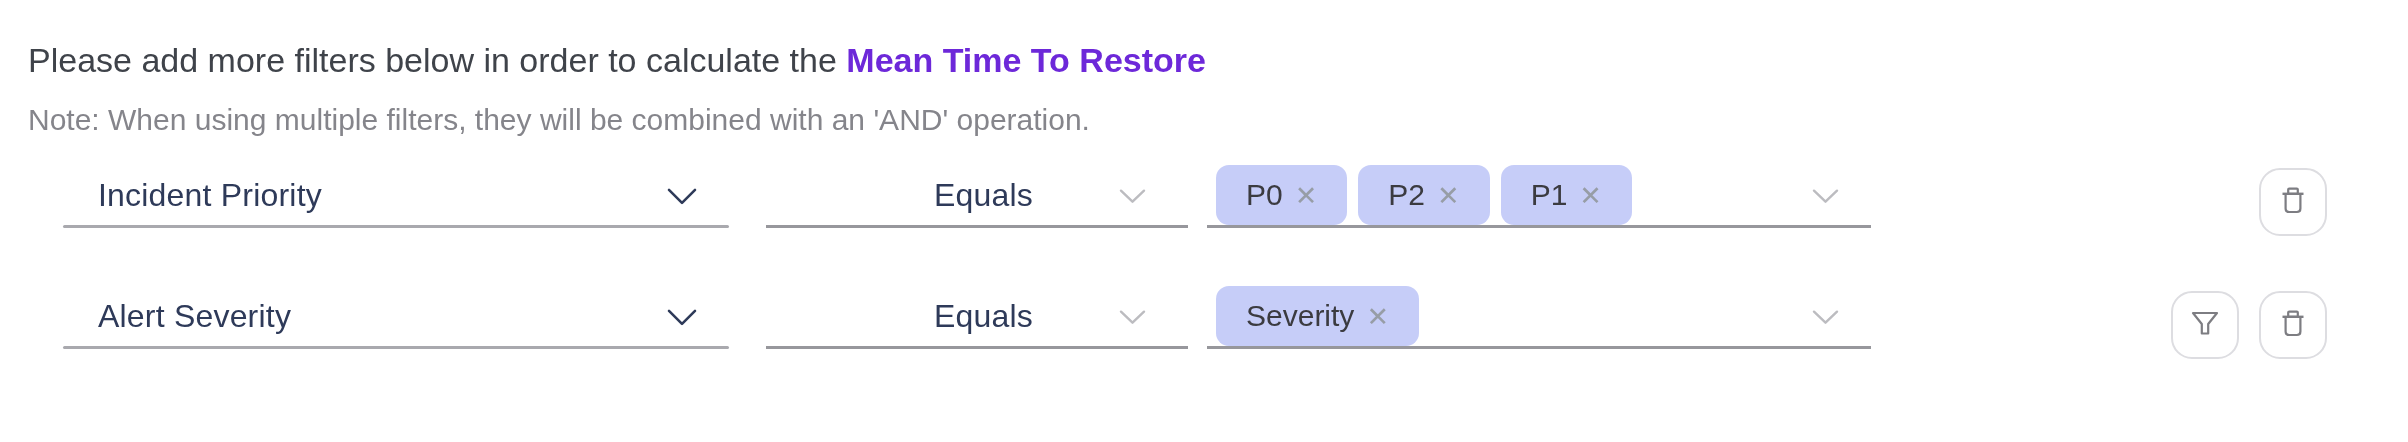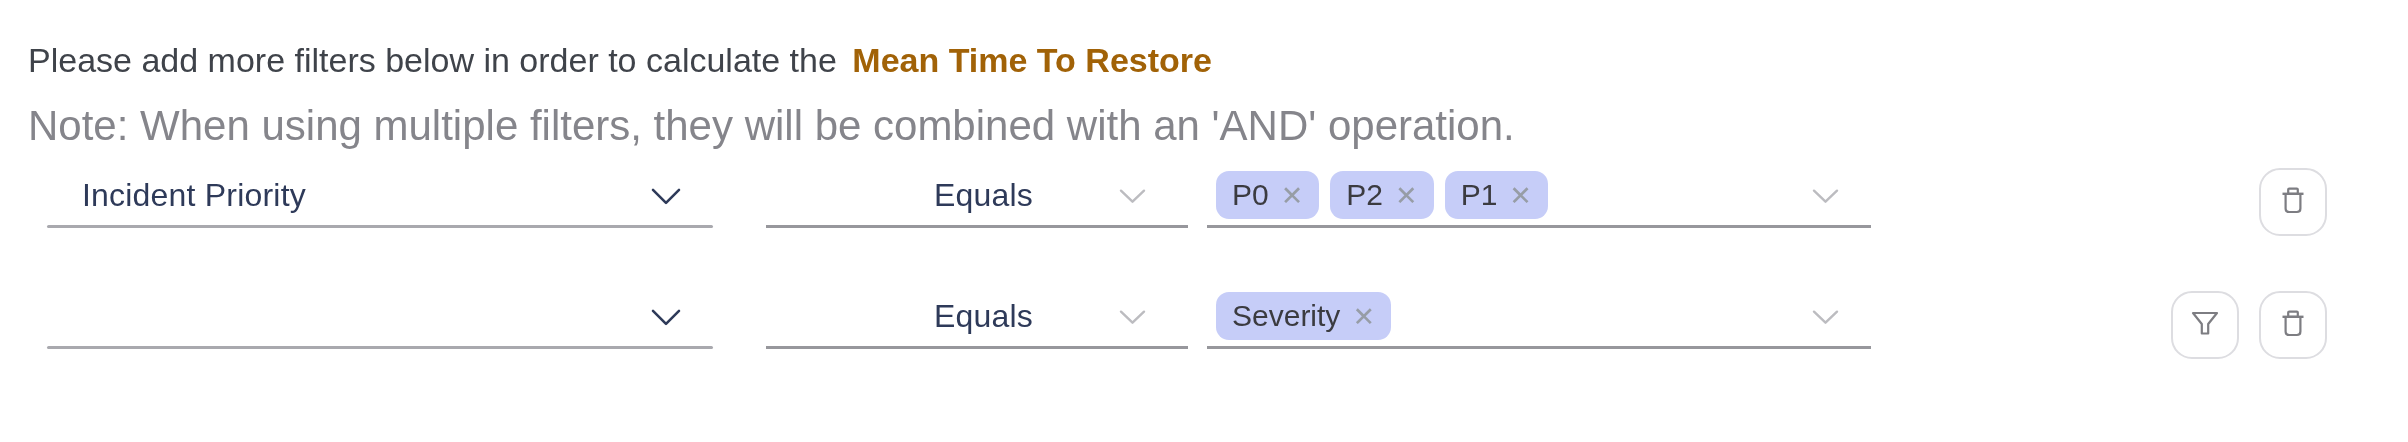--- a/index.html
+++ b/index.html
@@ -11,7 +11,7 @@
     position:absolute;left:28px;top:40px;font-size:34px;line-height:40px;
     color:#3f434a;white-space:pre;
   }
-  .heading b{font-weight:700;color:#a16207;margin-left:6px;}
+  .heading b{font-weight:700;color:#6d28d9;}
   .note{
     position:absolute;left:28px;top:100px;font-size:42px;line-height:40px;
     color:#85858b;white-space:pre;margin-top:6px;

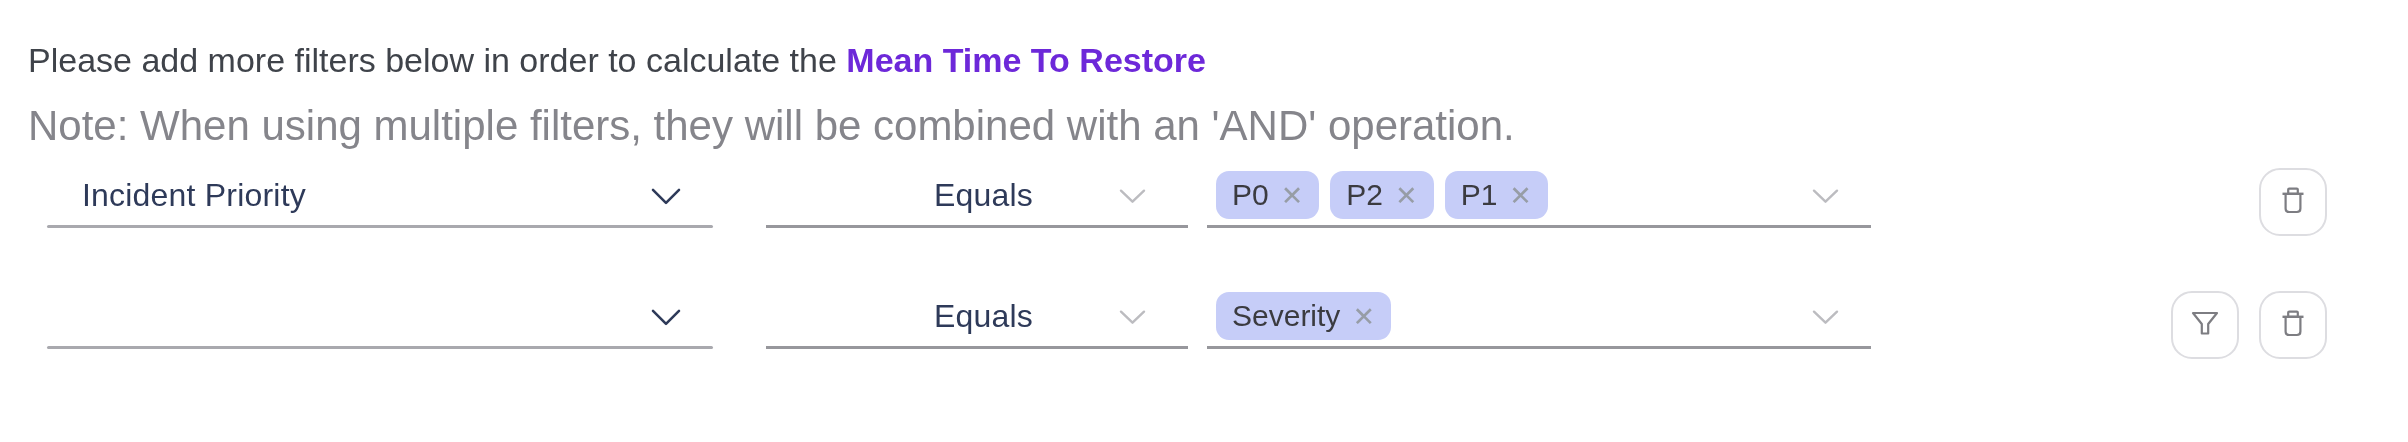--- a/index.html
+++ b/index.html
@@ -13,8 +13,8 @@
   }
   .heading b{font-weight:700;color:#6d28d9;}
   .note{
-    position:absolute;left:28px;top:100px;font-size:42px;line-height:40px;
-    color:#85858b;white-space:pre;margin-top:6px;
+    position:absolute;left:28px;top:100px;font-size:30px;line-height:40px;
+    color:#85858b;white-space:pre;
   }
   .select{
     position:absolute;height:66px;display:flex;align-items:center;

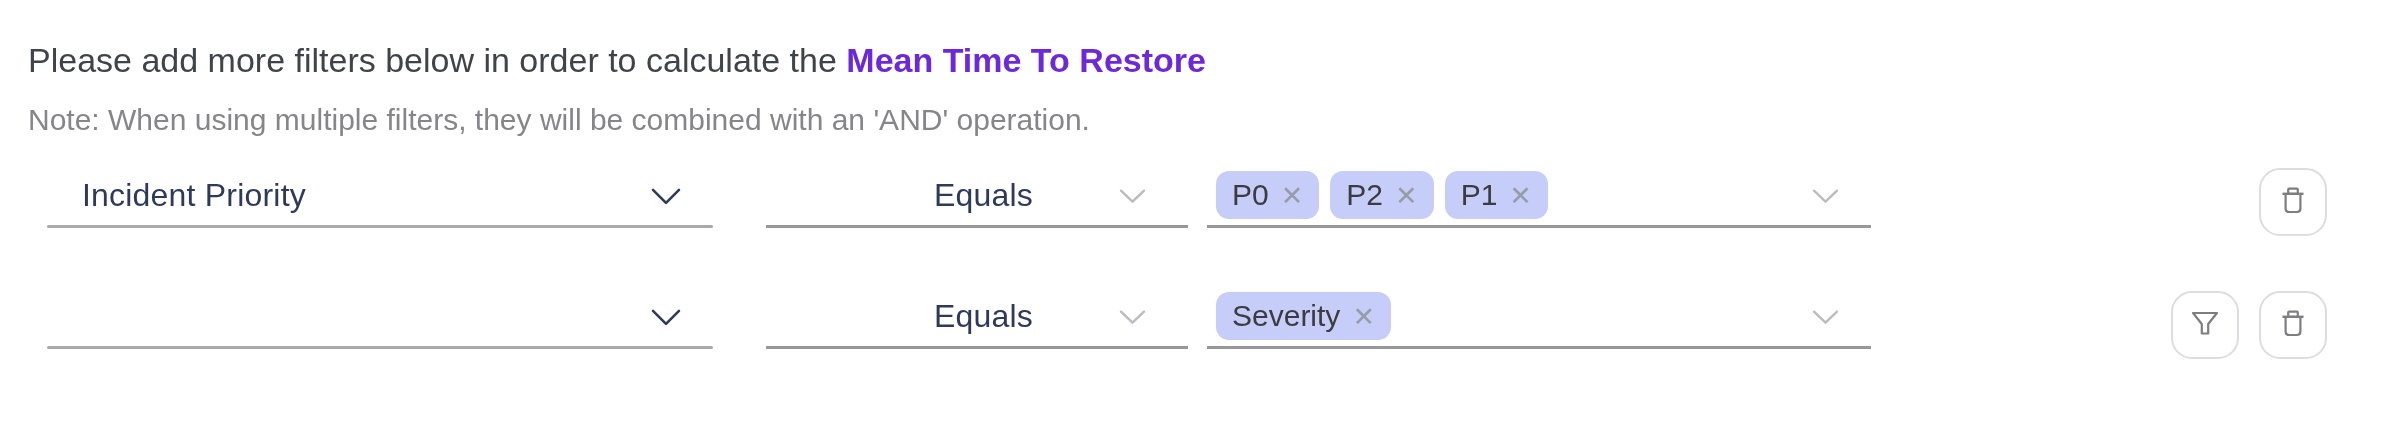--- a/index.html
+++ b/index.html
@@ -22,7 +22,7 @@
   }
   .r1{top:162px;}
   .r2{top:283px;}
-  .f1{left:47px;width:666px;padding-left:35px;text-align:right;}
+  .f1{left:63px;width:666px;padding-left:35px;text-align:right;}
   .f2{left:766px;width:422px;padding-left:13px;justify-content:center;}
   .f3{left:1207px;width:664px;padding-left:9px;}
   .sel-text{

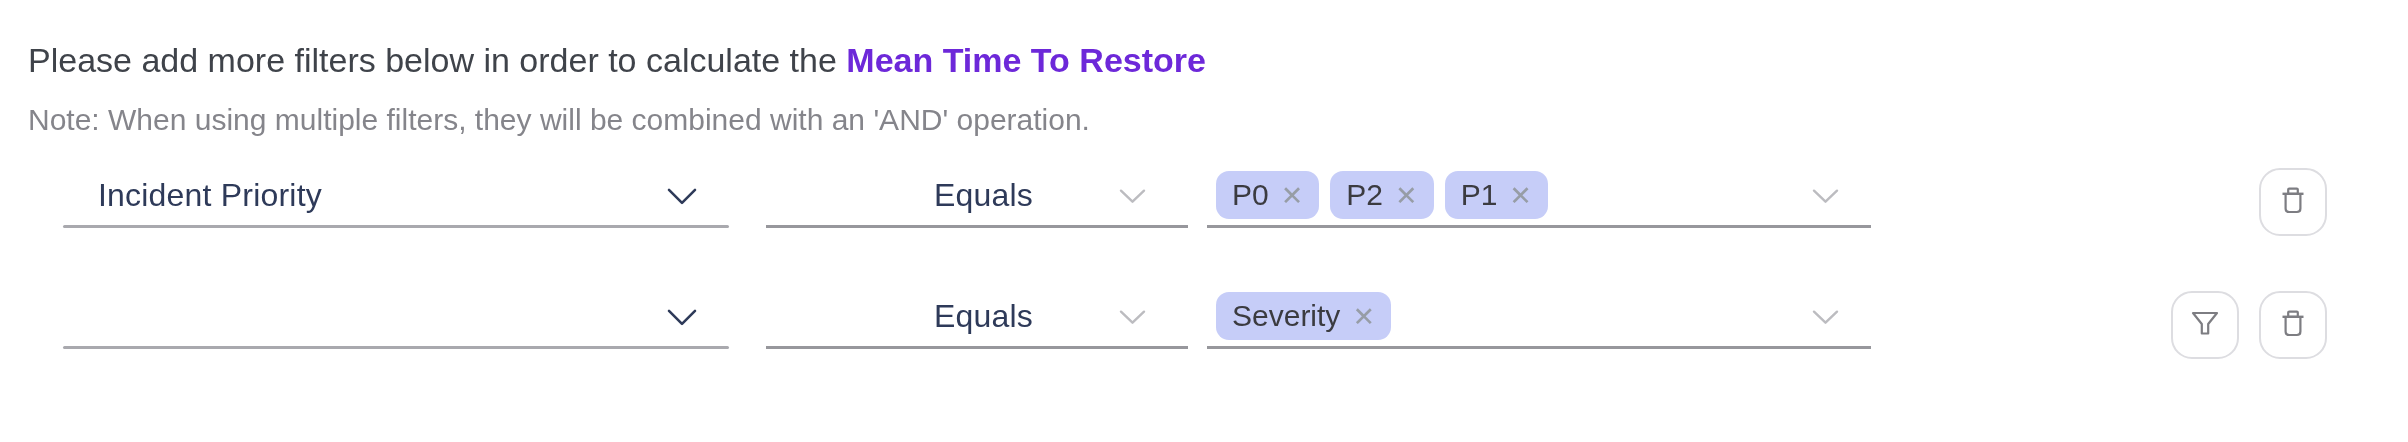--- a/index.html
+++ b/index.html
@@ -40,8 +40,8 @@
   .chev.pos-b{right:42px;}
   .tags{display:flex;align-items:center;gap:11px;}
   .chip{
-    display:inline-flex;align-items:center;height:48px;border-radius:13px;
-    background:#c6cdf8;padding:0 16px;gap:12px;
+    display:inline-flex;align-items:center;height:60px;border-radius:13px;
+    background:#c6cdf8;padding:0 30px;gap:12px;
   }
   .chip-label{font-size:30px;color:#3b3b40;}
   .chip-x{

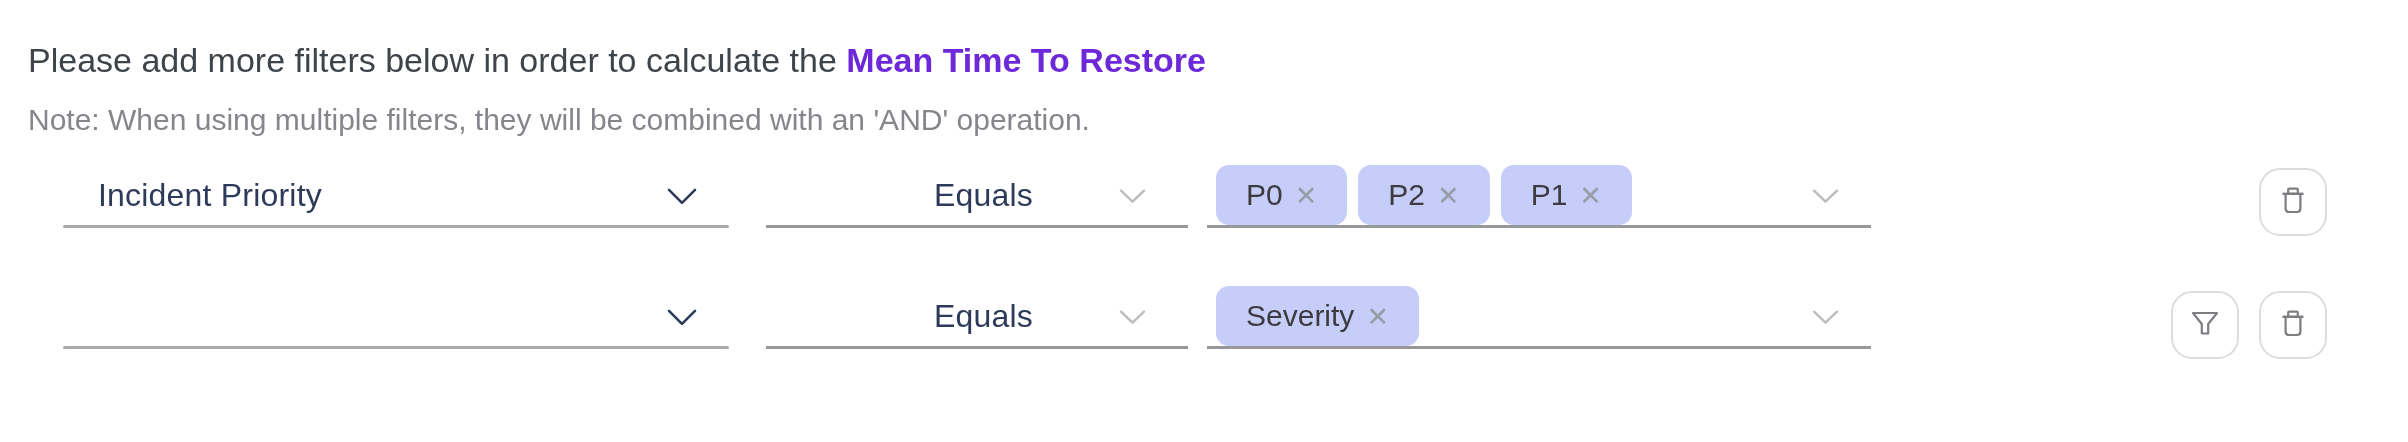--- a/index.html
+++ b/index.html
@@ -122,6 +122,7 @@
   </button>
 
   <div class="select f1 r2">
+    <span class="sel-text">Alert Severity</span>
     <span class="chev pos-a">
       <svg width="30" height="17" viewBox="0 0 30 17">
           <polyline points="2,2 15,15 28,2" fill="none" stroke="#2e3a59" stroke-width="2.6" stroke-linecap="round" stroke-linejoin="round"></polyline>

